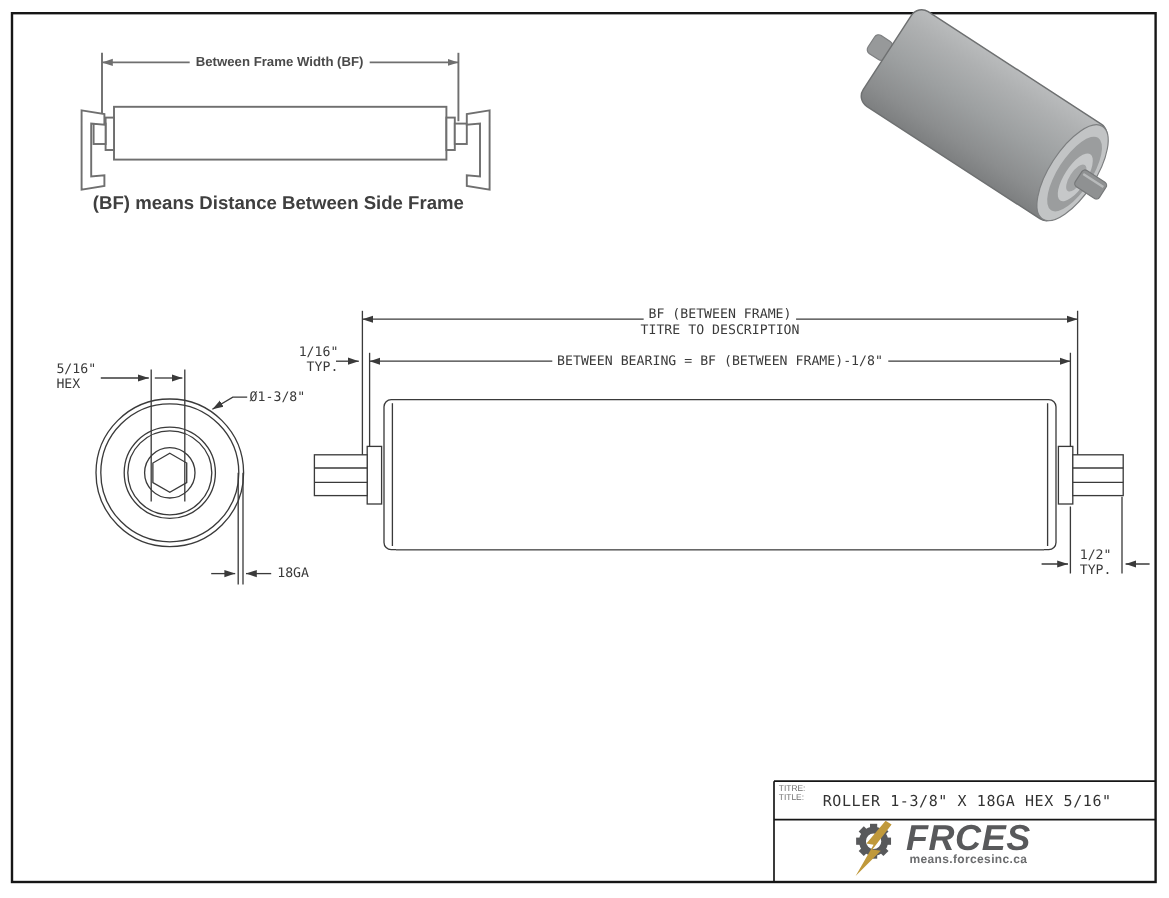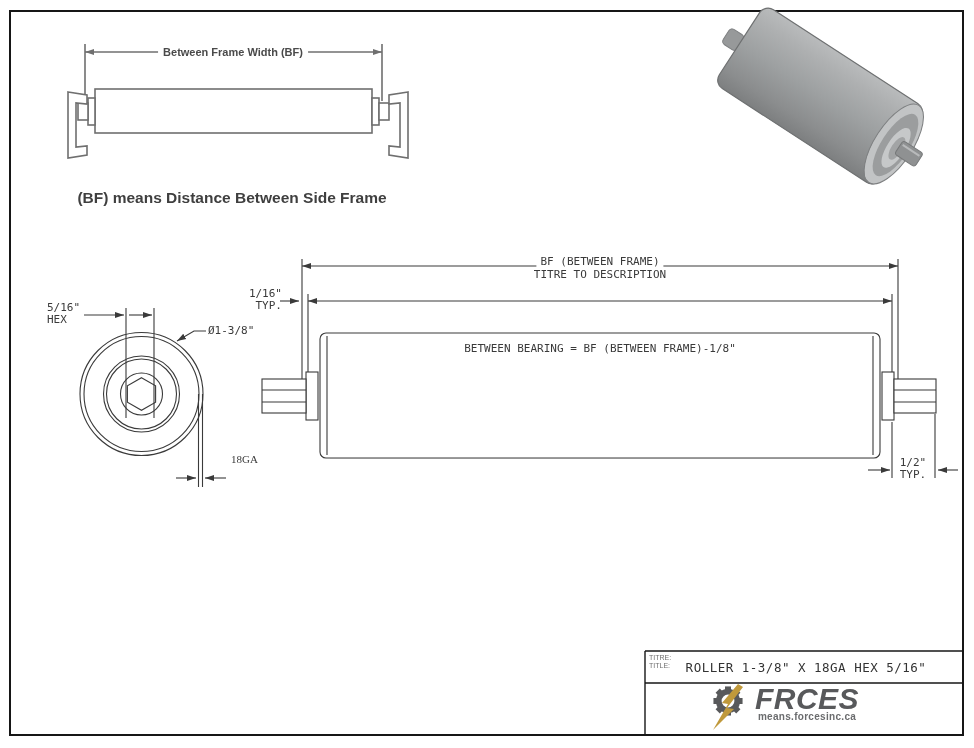--- a/index.html
+++ b/index.html
@@ -18,7 +18,7 @@
        font:700 11px "Liberation Sans",sans-serif;color:#4a4a4a;background:#fff;
        padding:0 5px;white-space:nowrap;}
   .illus-cap{position:absolute;left:232px;top:170px;transform:translate(-50%,-50%);
-       font:700 15.5px "Liberation Sans",sans-serif;color:#3f3f3f;white-space:nowrap;margin-top:28px;}
+       font:700 15.5px "Liberation Sans",sans-serif;color:#3f3f3f;white-space:nowrap;}
   
   .tb-small{position:absolute;left:649px;top:654px;font:7px "Liberation Sans",sans-serif;
        color:#6f6f6f;line-height:8px;}

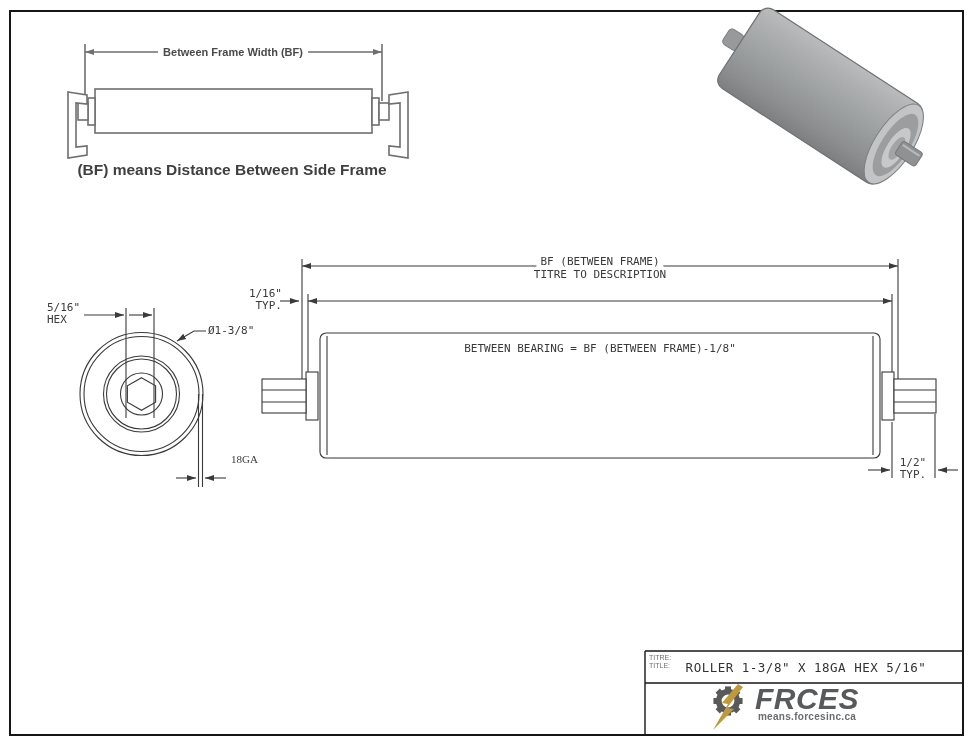--- a/index.html
+++ b/index.html
@@ -155,7 +155,7 @@
 
   <div class="cad bgw ctr" style="left:600px;top:262px;">BF (BETWEEN FRAME)</div>
   <div class="cad bgw ctr" style="left:600px;top:275px;">TITRE TO DESCRIPTION</div>
-  <div class="cad bgw ctr" style="left:600px;top:301px;margin-top:48px;">BETWEEN BEARING = BF (BETWEEN FRAME)-1/8"</div>
+  <div class="cad bgw ctr" style="left:600px;top:301px;">BETWEEN BEARING = BF (BETWEEN FRAME)-1/8"</div>
   <div class="cad rgt" style="left:282px;top:288px;">
     <div>1/16"</div>
     <div>TYP.</div>

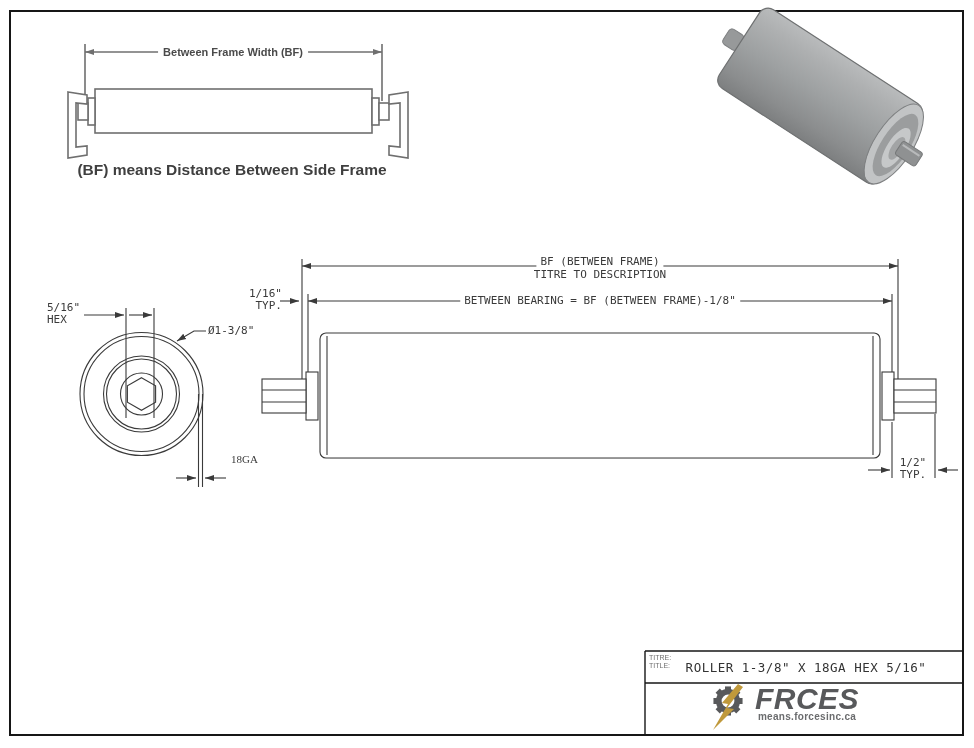--- a/index.html
+++ b/index.html
@@ -170,7 +170,7 @@
     <div>HEX</div>
   </div>
   <div class="cad" style="left:208px;top:325px;">Ø1-3/8"</div>
-  <div class="cad" style="left:231px;top:453px;font-family:Liberation Serif, serif;">18GA</div>
+  <div class="cad" style="left:231px;top:472px;">18GA</div>
 
   <div class="tb-small">
     <div>TITRE:</div>

